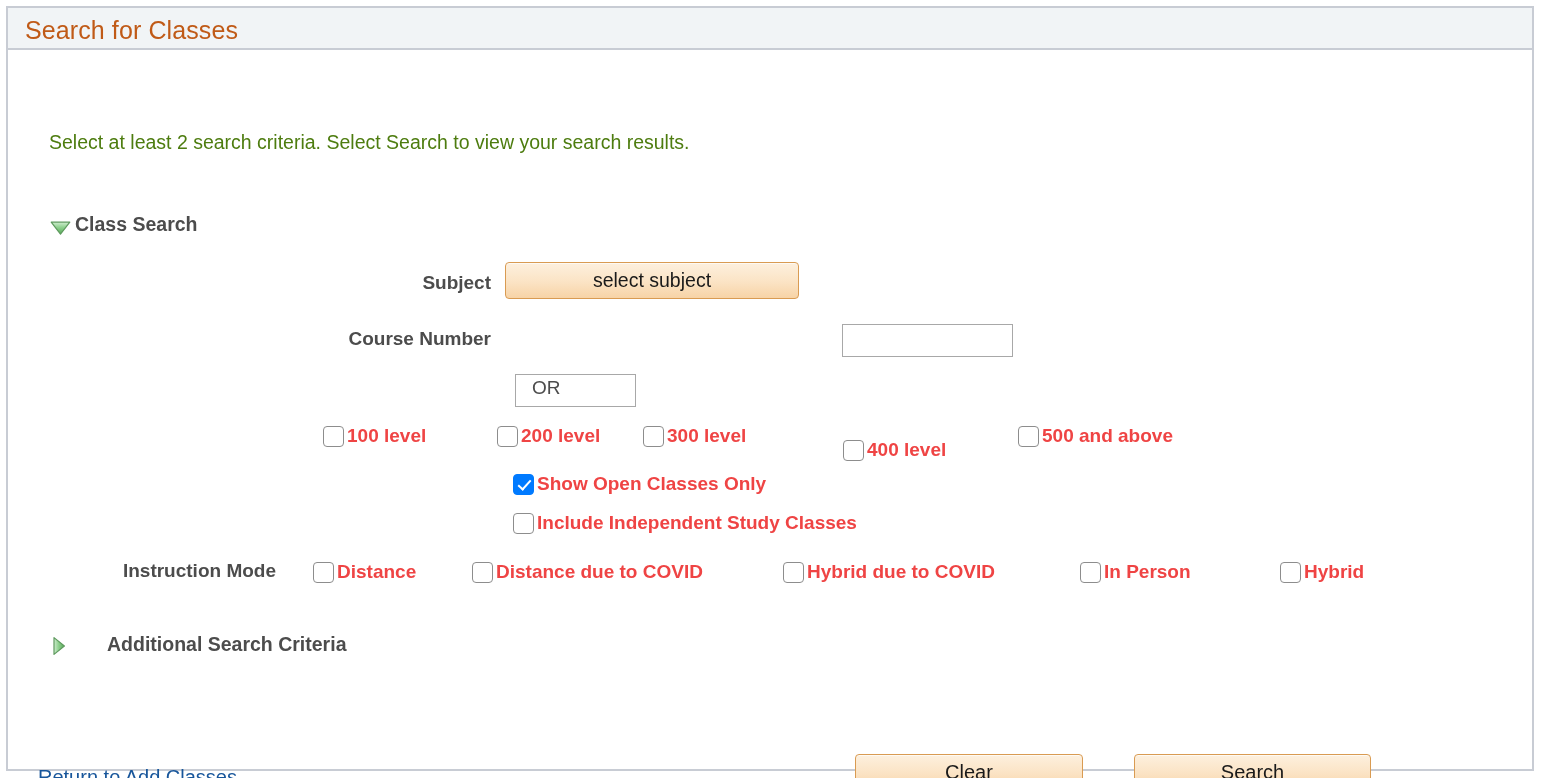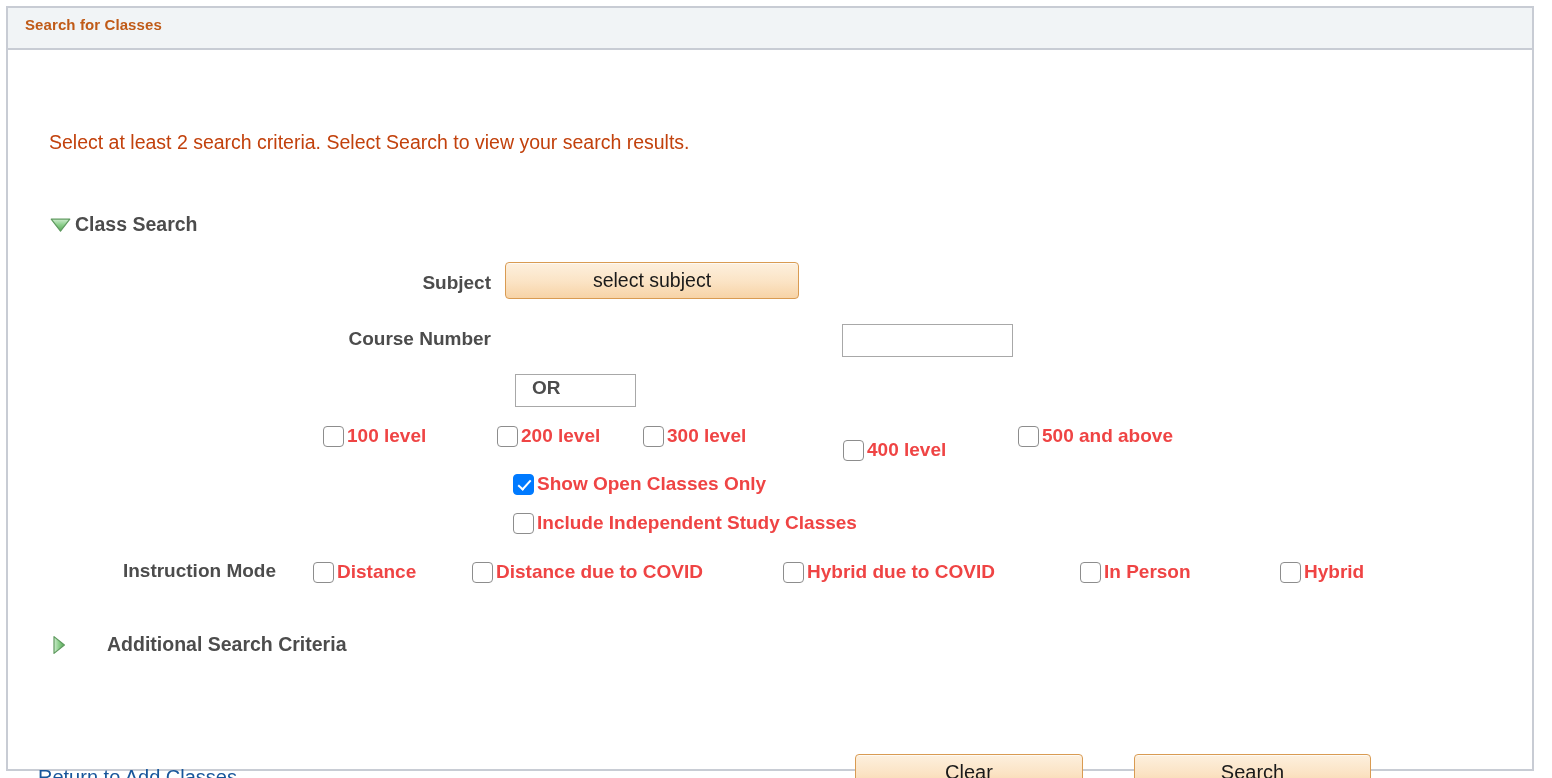--- a/index.html
+++ b/index.html
@@ -47,8 +47,8 @@
     position: absolute;
     left: 17px;
     top: 8px;
-    font-size: 15px;
-    font-weight: bold;
+    font-size: 25px;
+    font-weight: normal;
     color: #c05a17;
     letter-spacing: 0.1px;
     white-space: nowrap;

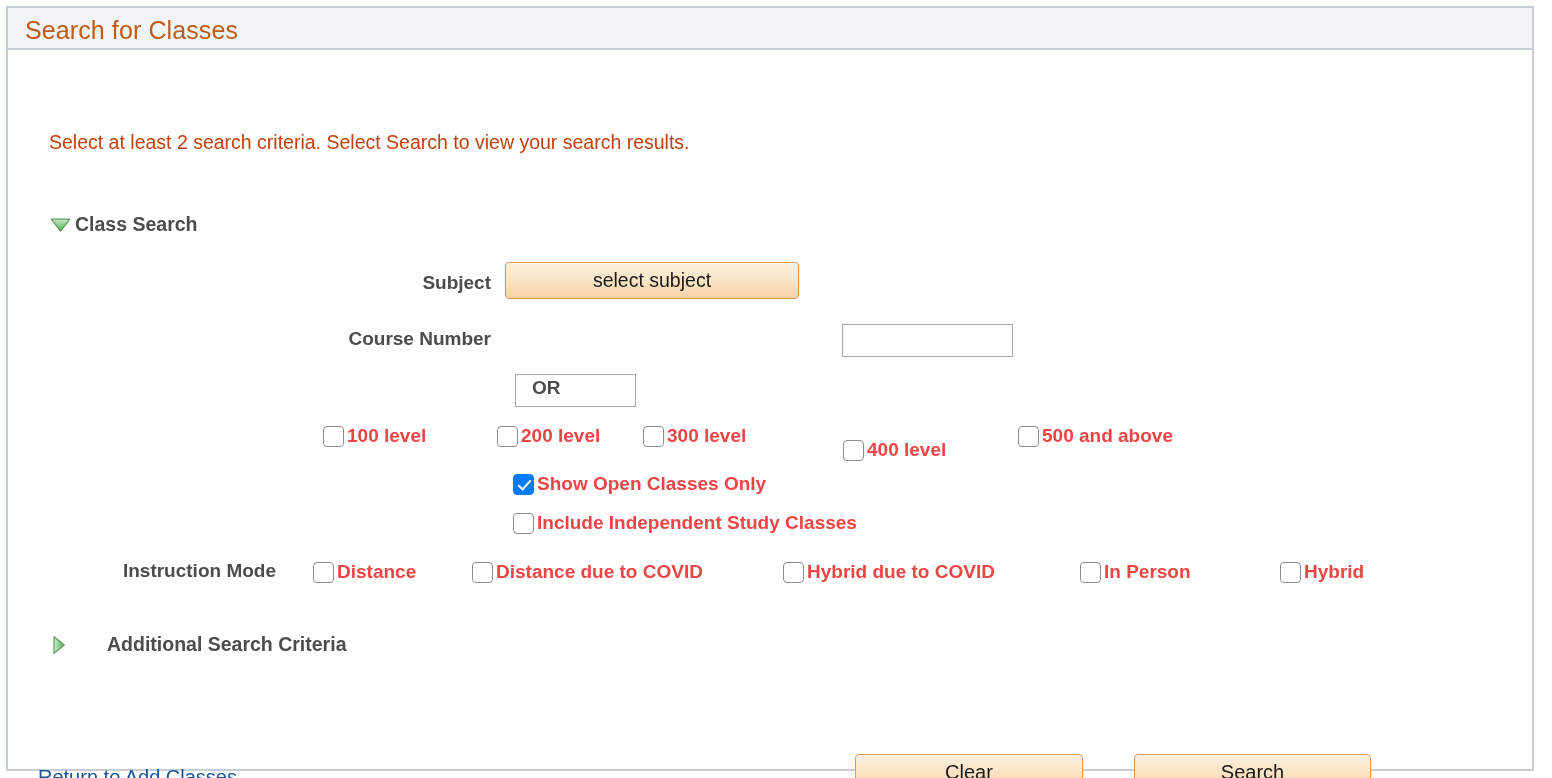--- a/index.html
+++ b/index.html
@@ -76,7 +76,7 @@
     top: 81px;
     font-size: 19.5px;
     font-weight: normal;
-    color: #c2410c;
+    color: #4d7c0f;
     white-space: nowrap;
   }
 

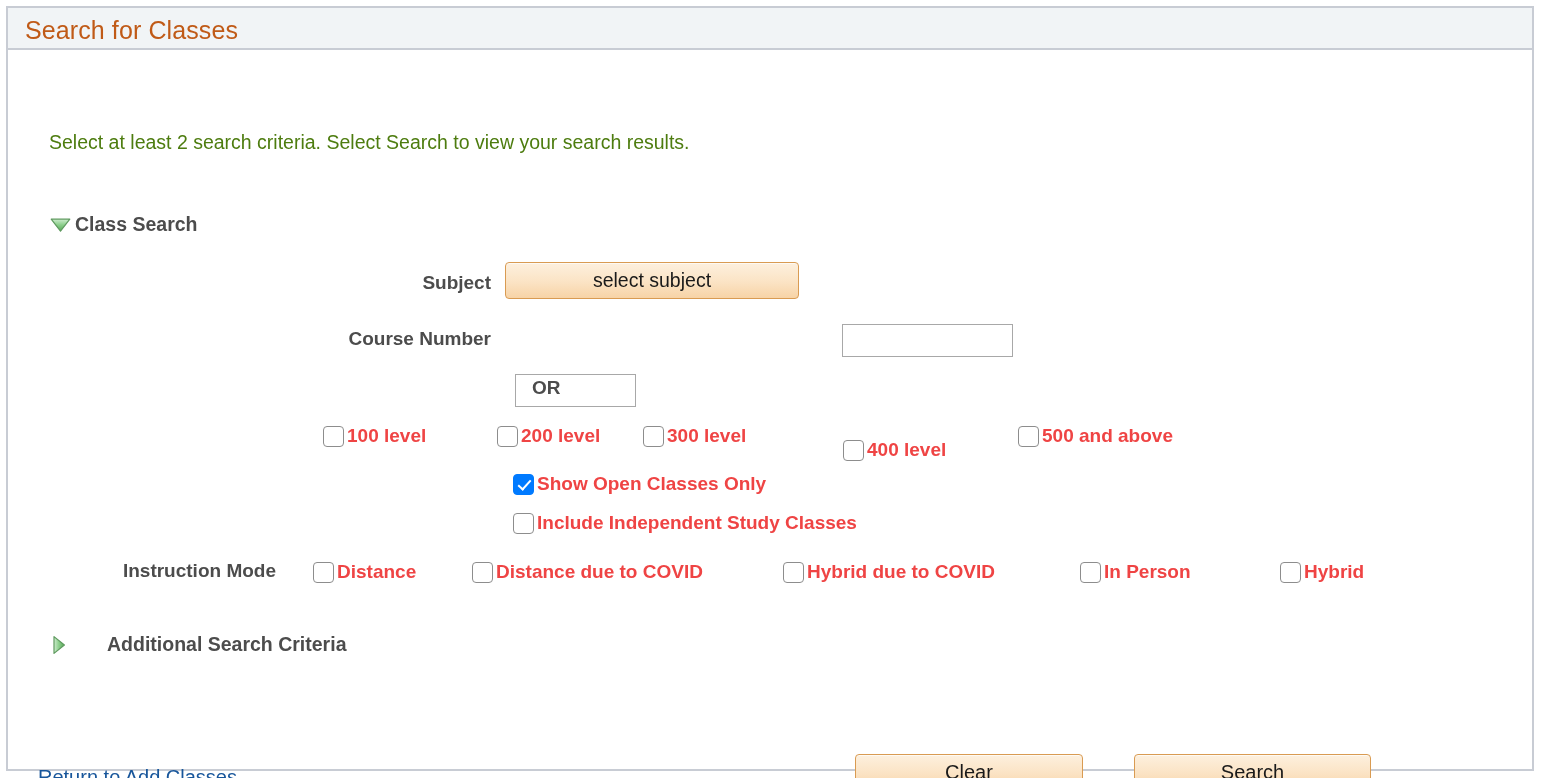--- a/index.html
+++ b/index.html
@@ -84,7 +84,7 @@
   .section-head {
     position: absolute;
     display: flex;
-    align-items: center;
+    align-items: flex-end;
     white-space: nowrap;
     cursor: pointer;
   }

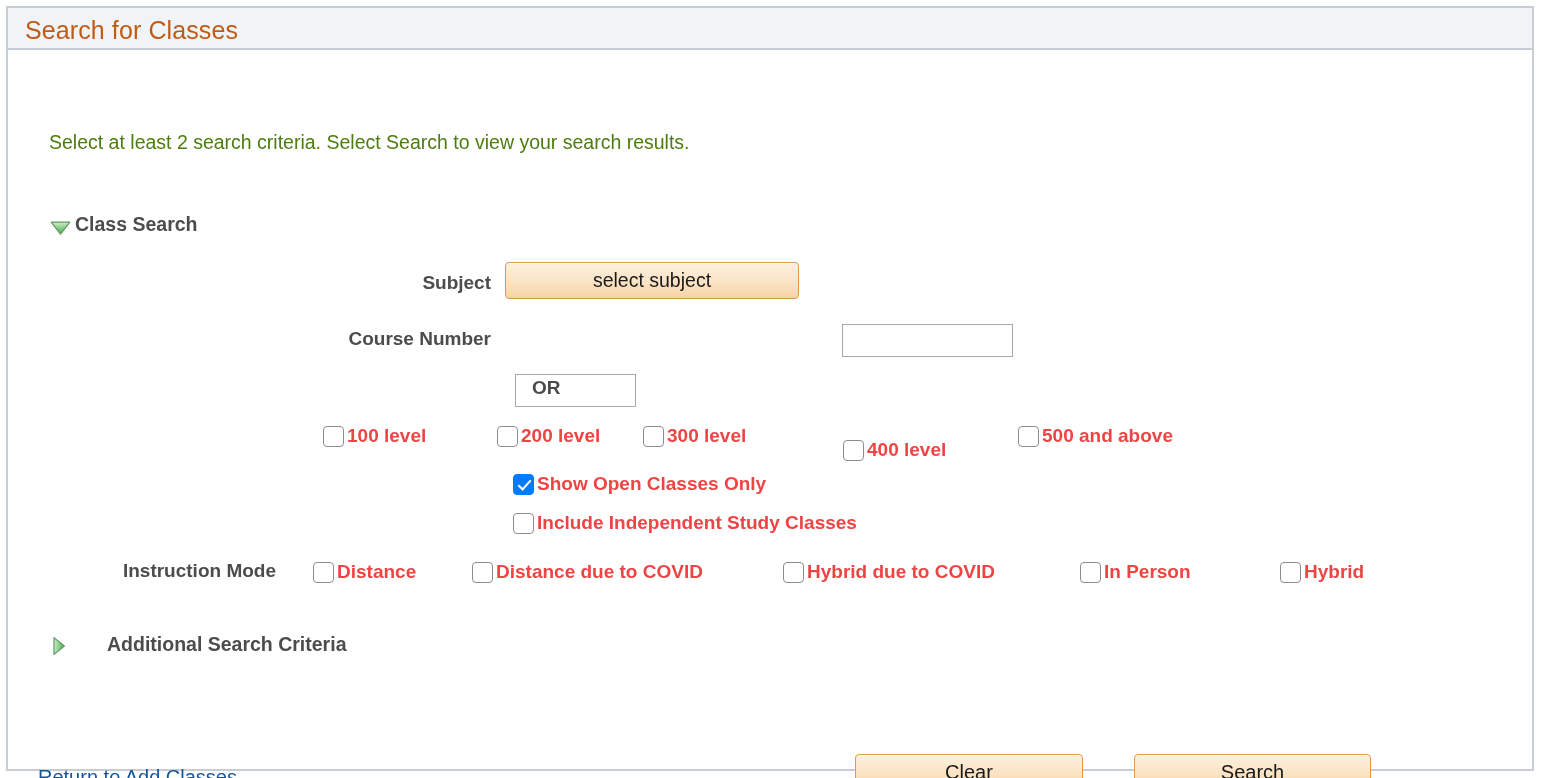--- a/index.html
+++ b/index.html
@@ -182,7 +182,7 @@
     left: 524px;
     top: 326px;
     font-size: 19px;
-    font-weight: bold;
+    font-weight: normal;
     color: #4c4c4c;
   }
   .or-text { left: 524px; top: 327px; }

